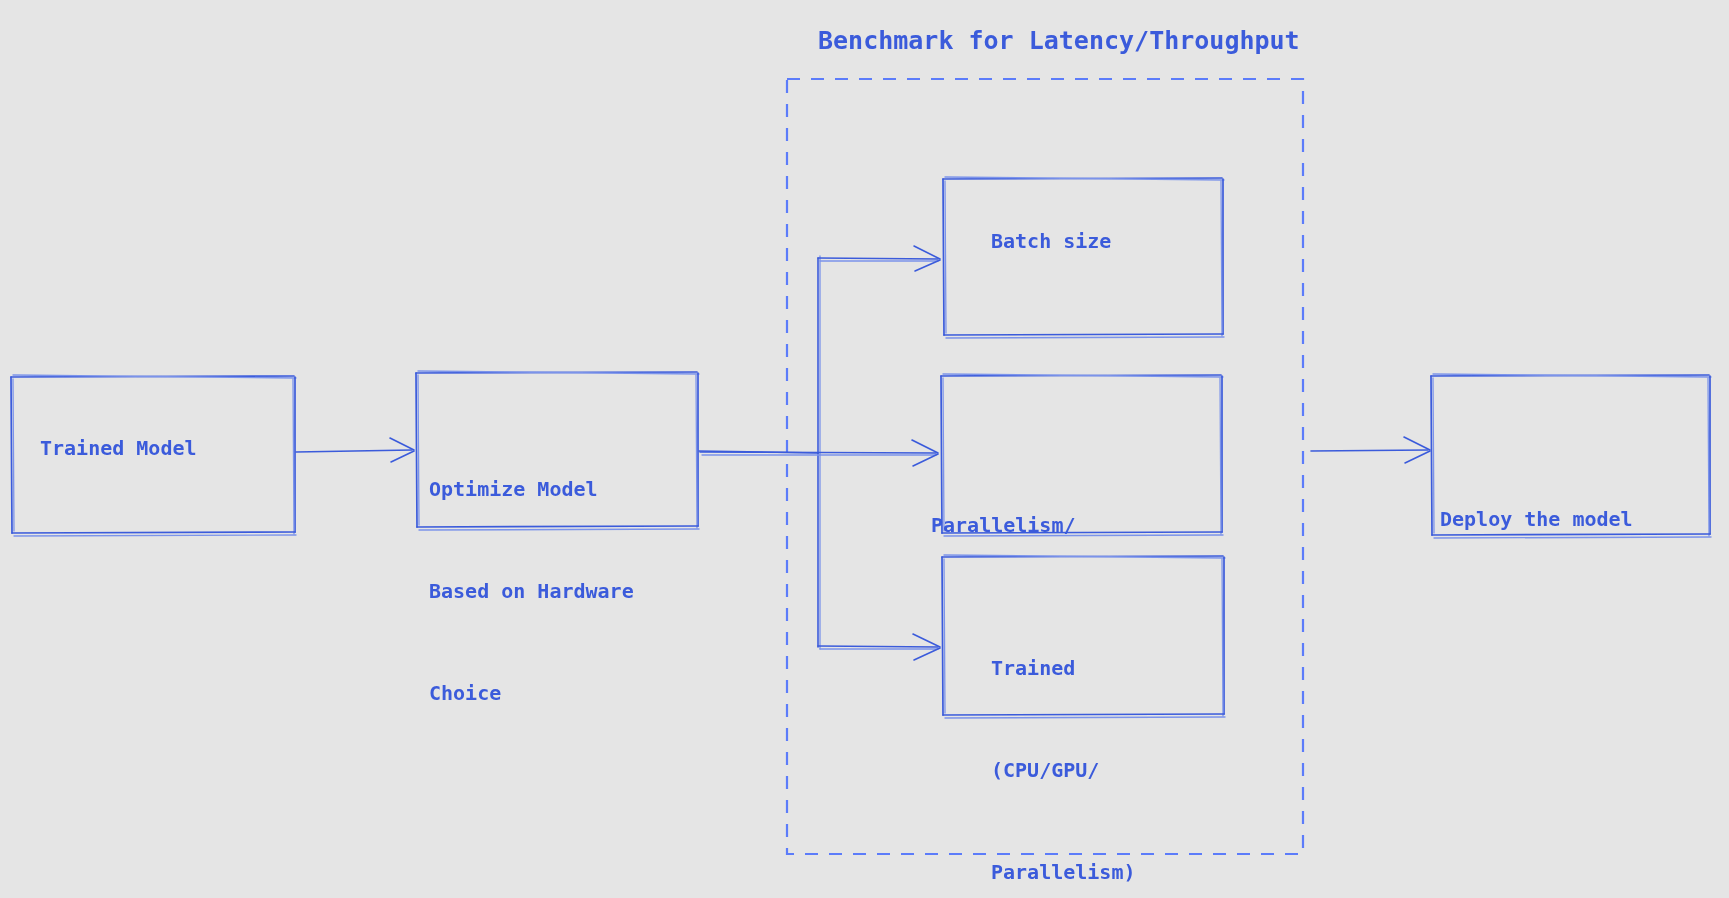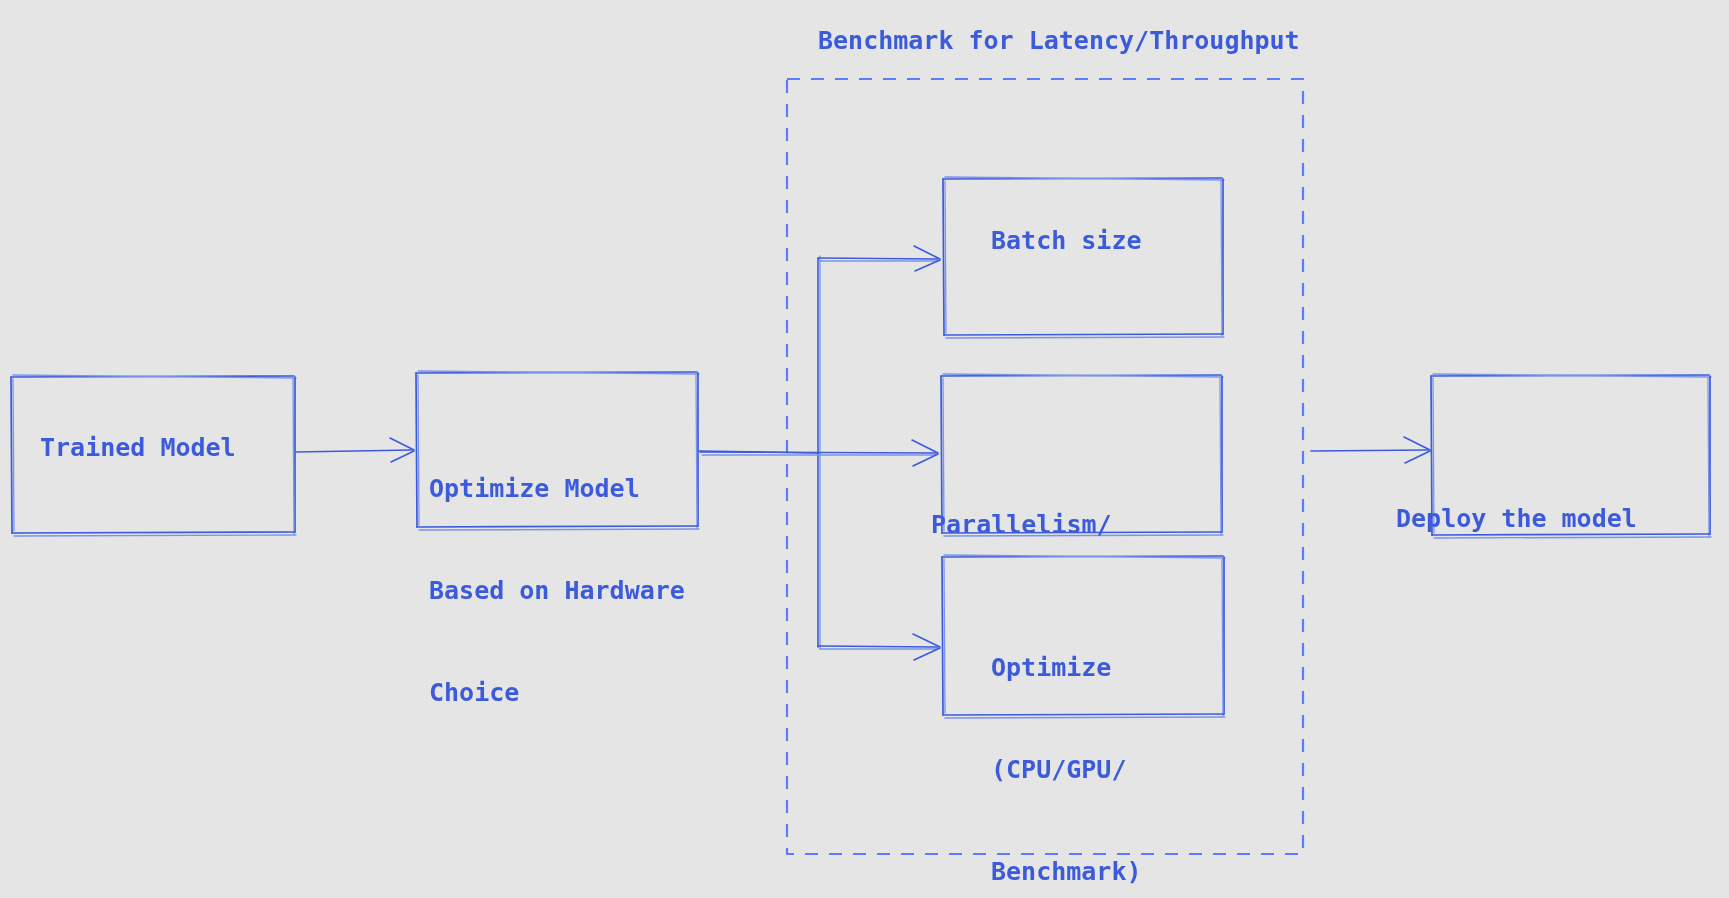--- a/index.html
+++ b/index.html
@@ -26,7 +26,7 @@
     position: absolute;
     color: #3b5bdb;
     font-family: "DejaVu Sans Mono", "Liberation Mono", monospace;
-    font-size: 25px;
+    font-size: 20px;
     line-height: 34px;
     font-weight: 700;
     letter-spacing: 0px;

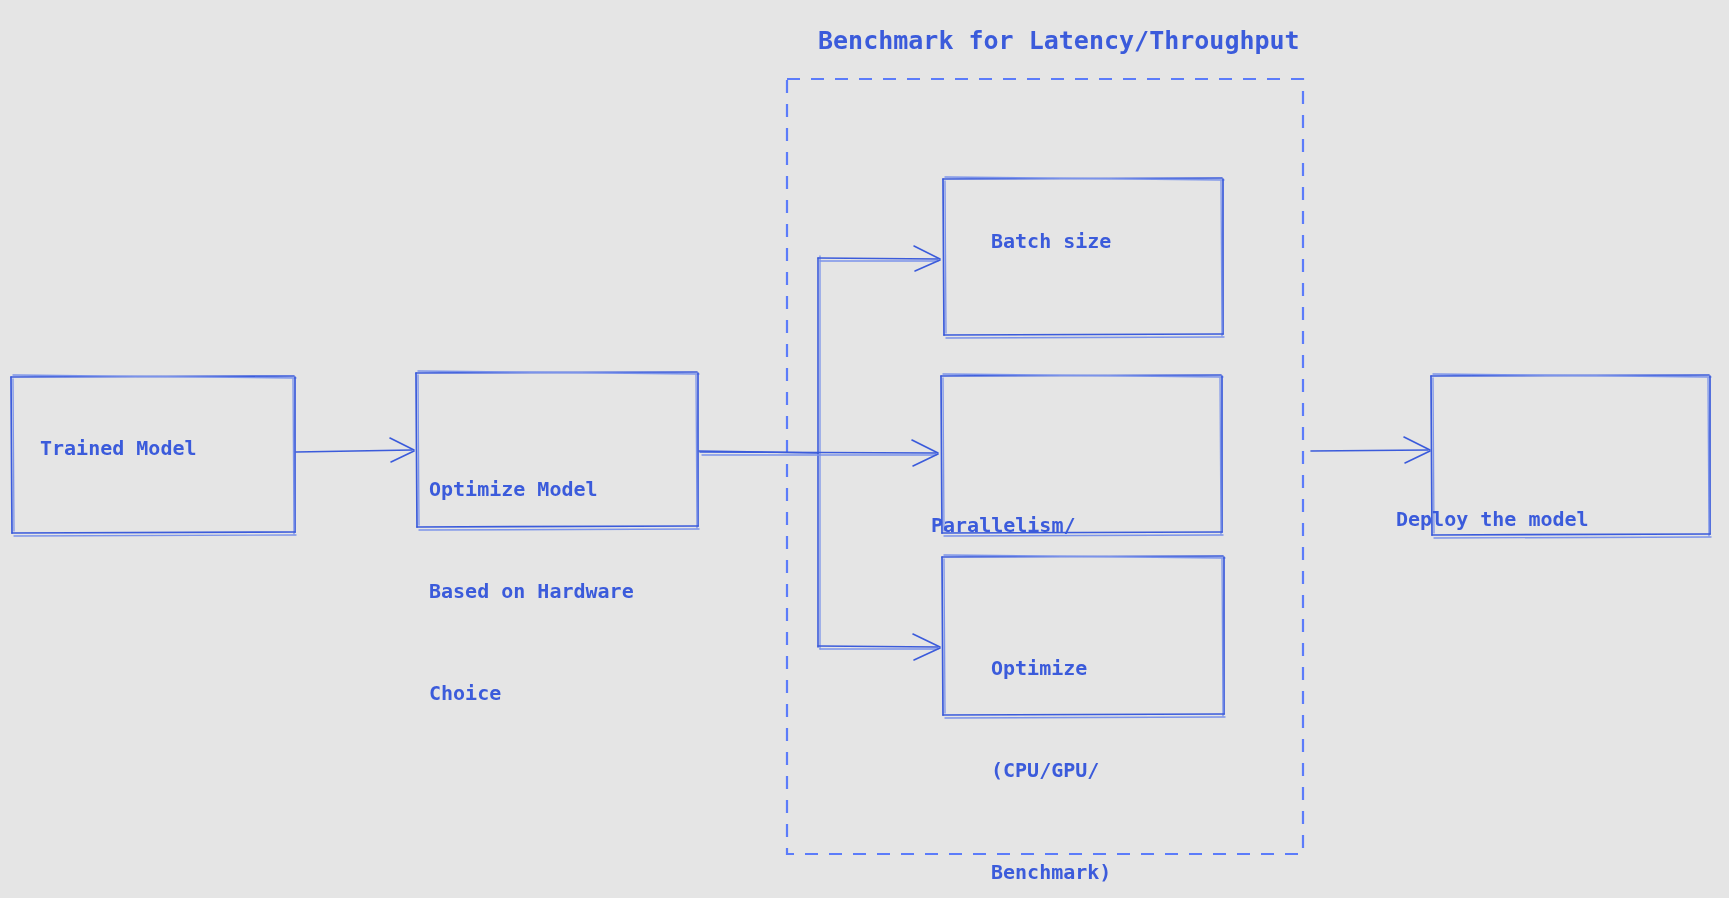--- a/index.html
+++ b/index.html
@@ -186,7 +186,7 @@
     <div>Benchmark)</div>
   </div>
 
-  <div class="node-label" style="left:1396px; top:434px;">
+  <div class="node-label" style="left:1440px; top:434px;">
     <div>Deploy the model</div>
   </div>
 

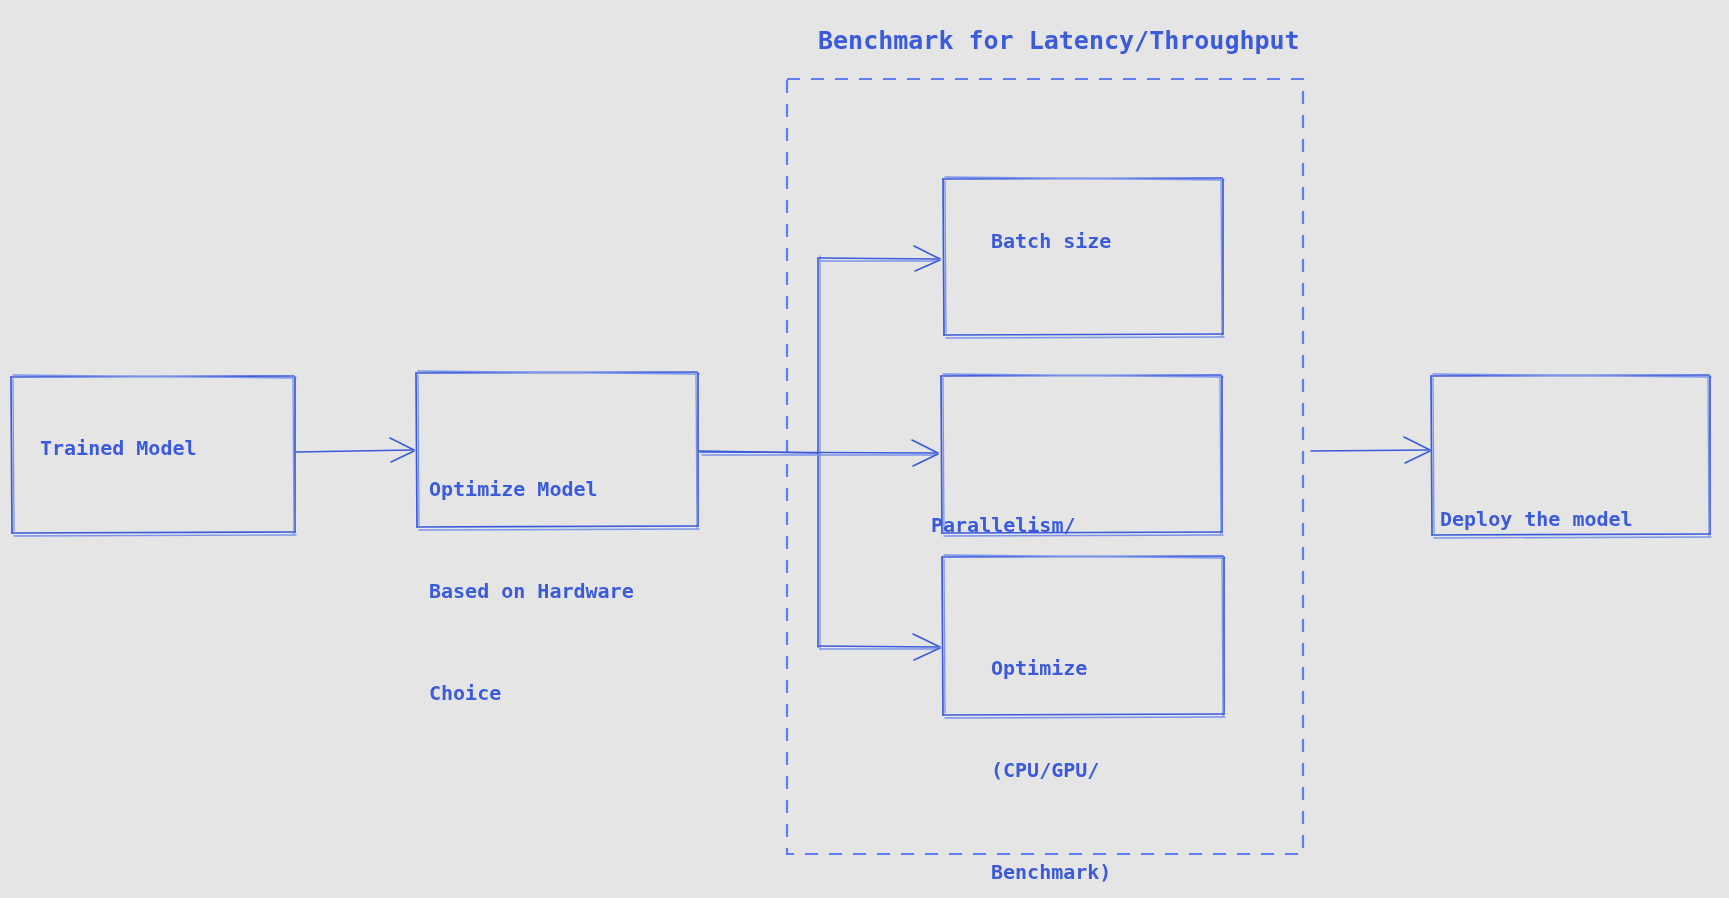--- a/index.html
+++ b/index.html
@@ -181,7 +181,7 @@
   </div>
 
   <div class="node-label" style="left:991px; top:583px;">
-    <div>Optimize</div>
+    <div>Trained</div>
     <div>(CPU/GPU/</div>
     <div>Benchmark)</div>
   </div>

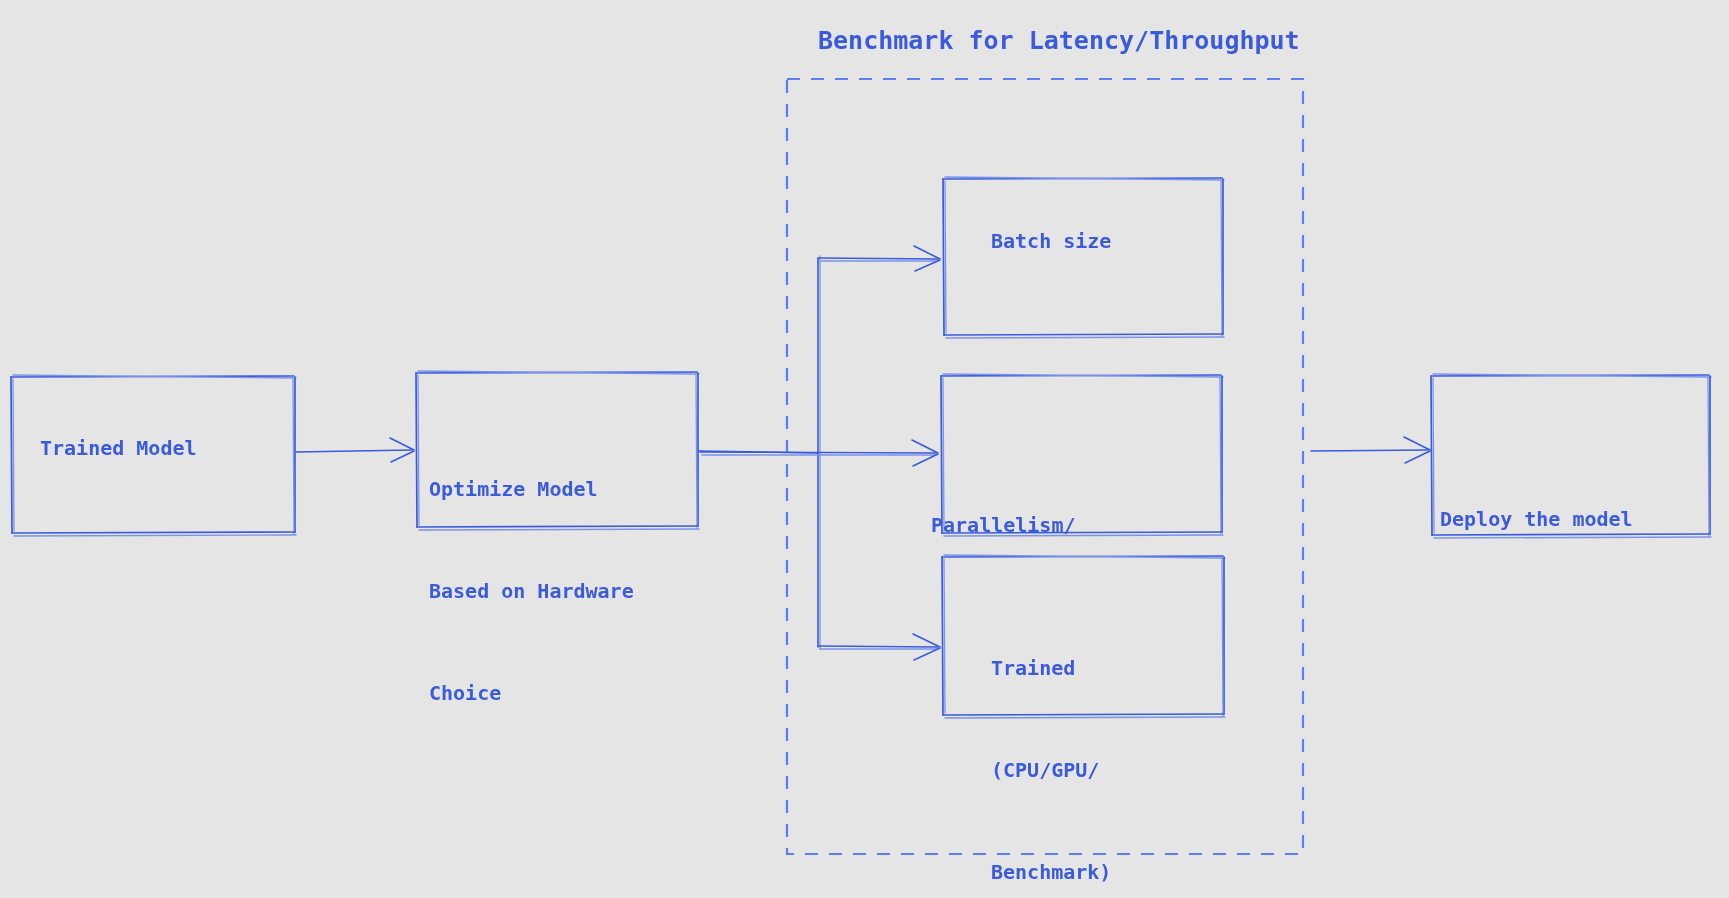--- a/index.html
+++ b/index.html
@@ -183,7 +183,7 @@
   <div class="node-label" style="left:991px; top:583px;">
     <div>Trained</div>
     <div>(CPU/GPU/</div>
-    <div>Benchmark)</div>
+    <div>Parallelism)</div>
   </div>
 
   <div class="node-label" style="left:1440px; top:434px;">

